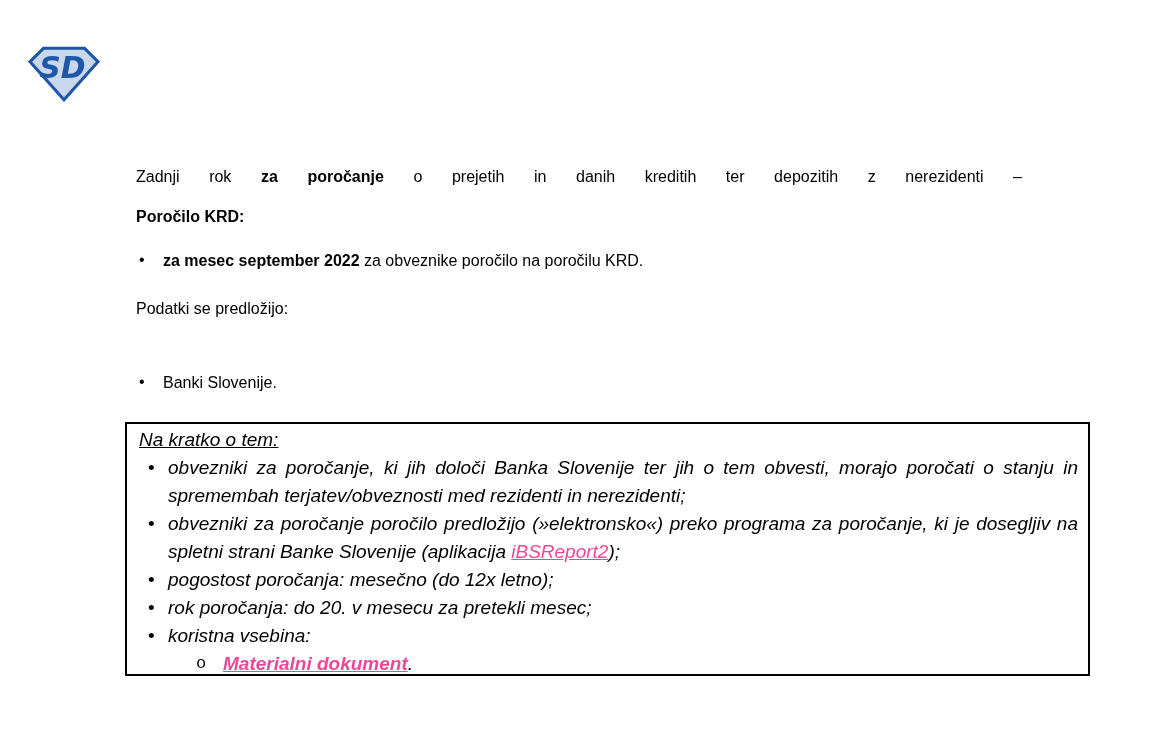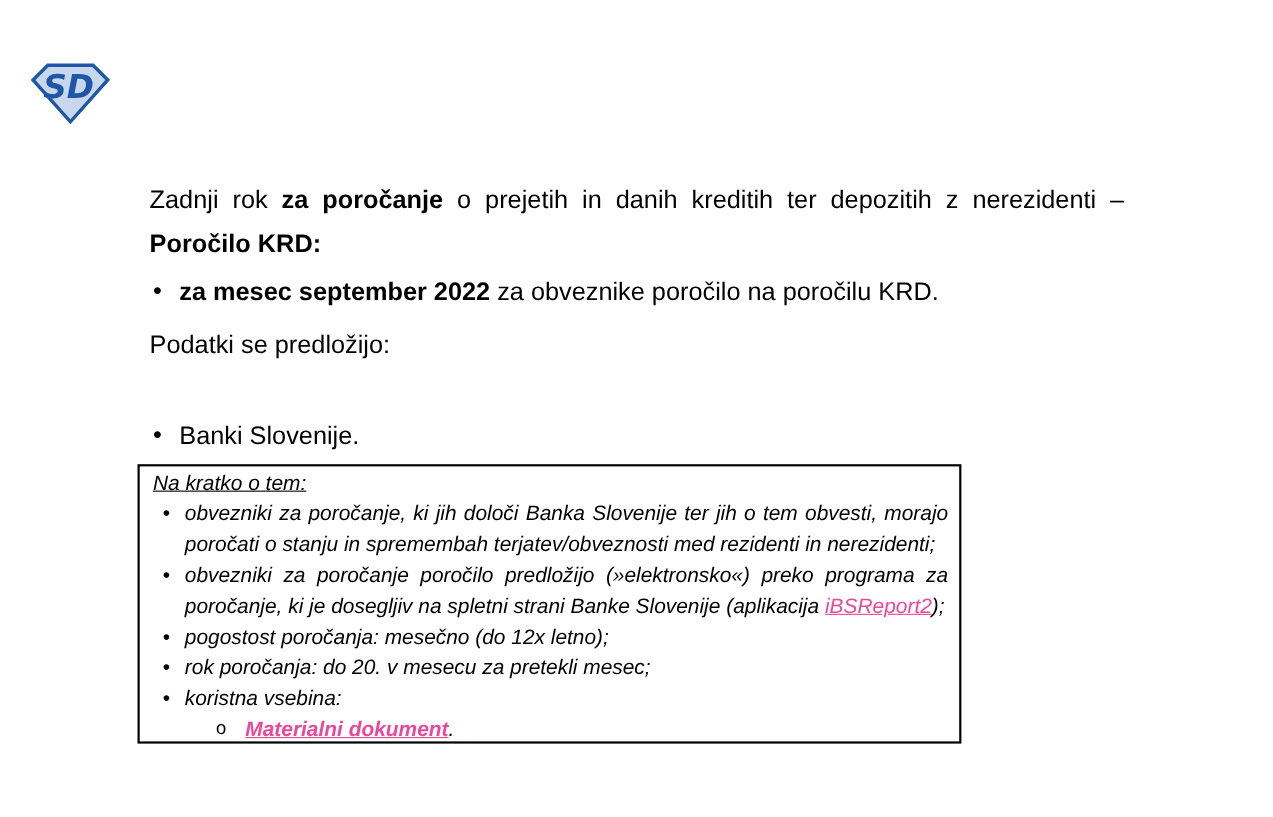--- a/index.html
+++ b/index.html
@@ -11,7 +11,7 @@
     color: #000000;
     -webkit-font-smoothing: antialiased;
   }
-  .logo { position: absolute; left: 28px; top: 55px; width: 72px; height: 58px; text-align: center; }
+  .logo { position: absolute; left: 28px; top: 44px; width: 72px; height: 58px; text-align: center; }
   .content { position: absolute; left: 136px; top: 168px; width: 886px; font-size: 23px; }
   .b { font-weight: bold; }
   .l1 { position: absolute; top: 0; left: 0; right: 0; text-align: justify; text-align-last: justify; white-space: normal; }

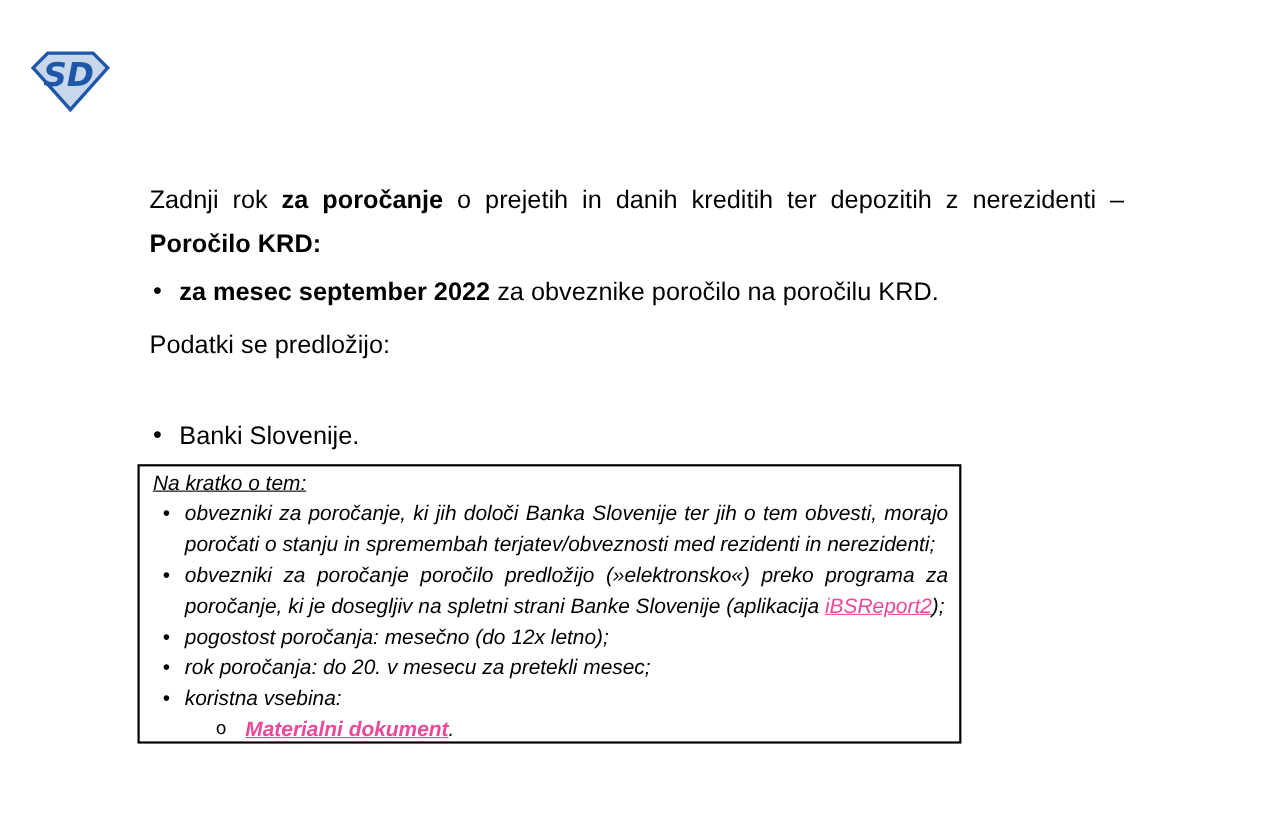--- a/index.html
+++ b/index.html
@@ -12,7 +12,7 @@
     -webkit-font-smoothing: antialiased;
   }
   .logo { position: absolute; left: 28px; top: 44px; width: 72px; height: 58px; text-align: center; }
-  .content { position: absolute; left: 136px; top: 168px; width: 886px; font-size: 23px; }
+  .content { position: absolute; left: 136px; top: 168px; width: 886px; font-size: 16px; }
   .b { font-weight: bold; }
   .l1 { position: absolute; top: 0; left: 0; right: 0; text-align: justify; text-align-last: justify; white-space: normal; }
   .l2 { position: absolute; top: 40px; left: 0; }

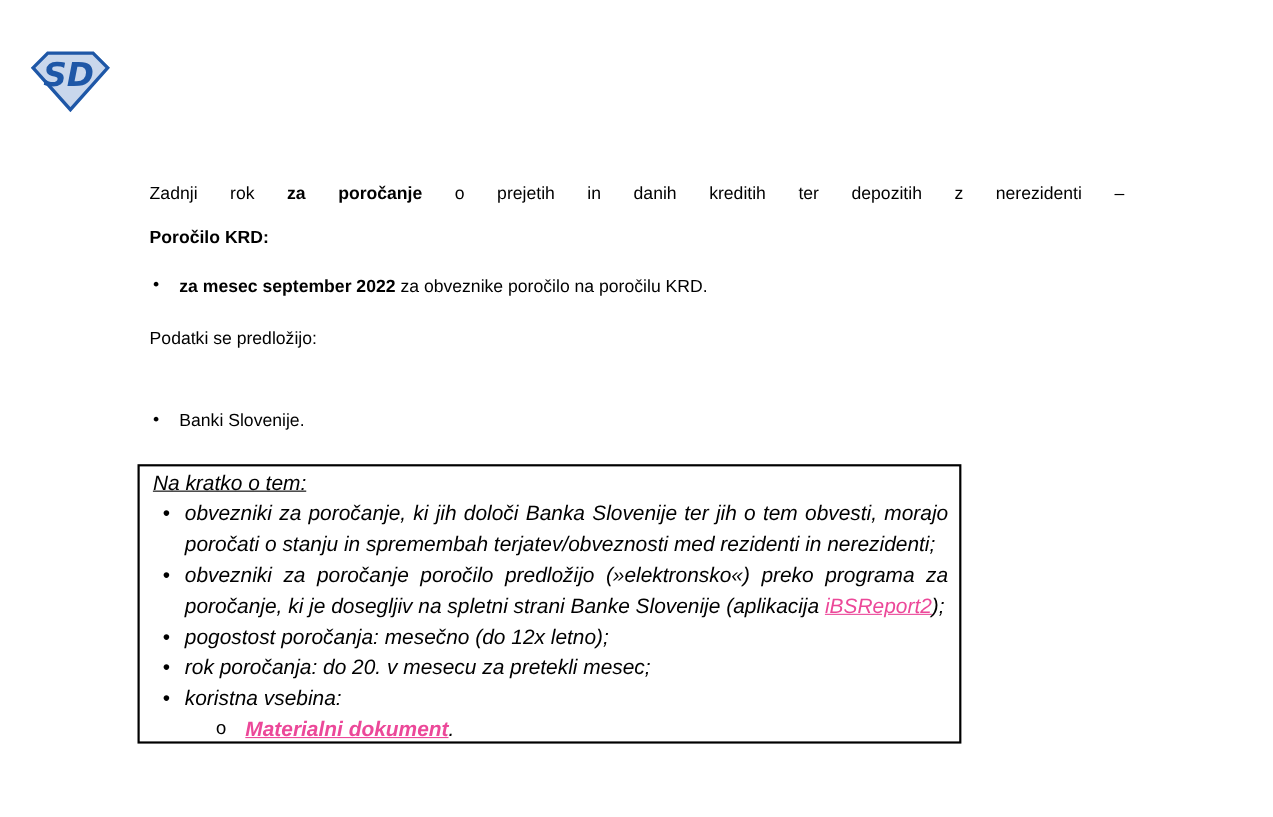--- a/index.html
+++ b/index.html
@@ -22,7 +22,7 @@
   .mrow { position: relative; padding-left: 27px; }
   .mrow .marker { position: absolute; left: 3px; top: -1px; font-style: normal; }
   .infobox {
-    position: absolute; left: 125px; top: 422px; width: 749px; height: 254px;
+    position: absolute; left: 125px; top: 422px; width: 965px; height: 254px;
     border: 2px solid #000000;
     padding: 2px 10px 0 12px;
     font-size: 19px; font-style: italic; line-height: 28px;

